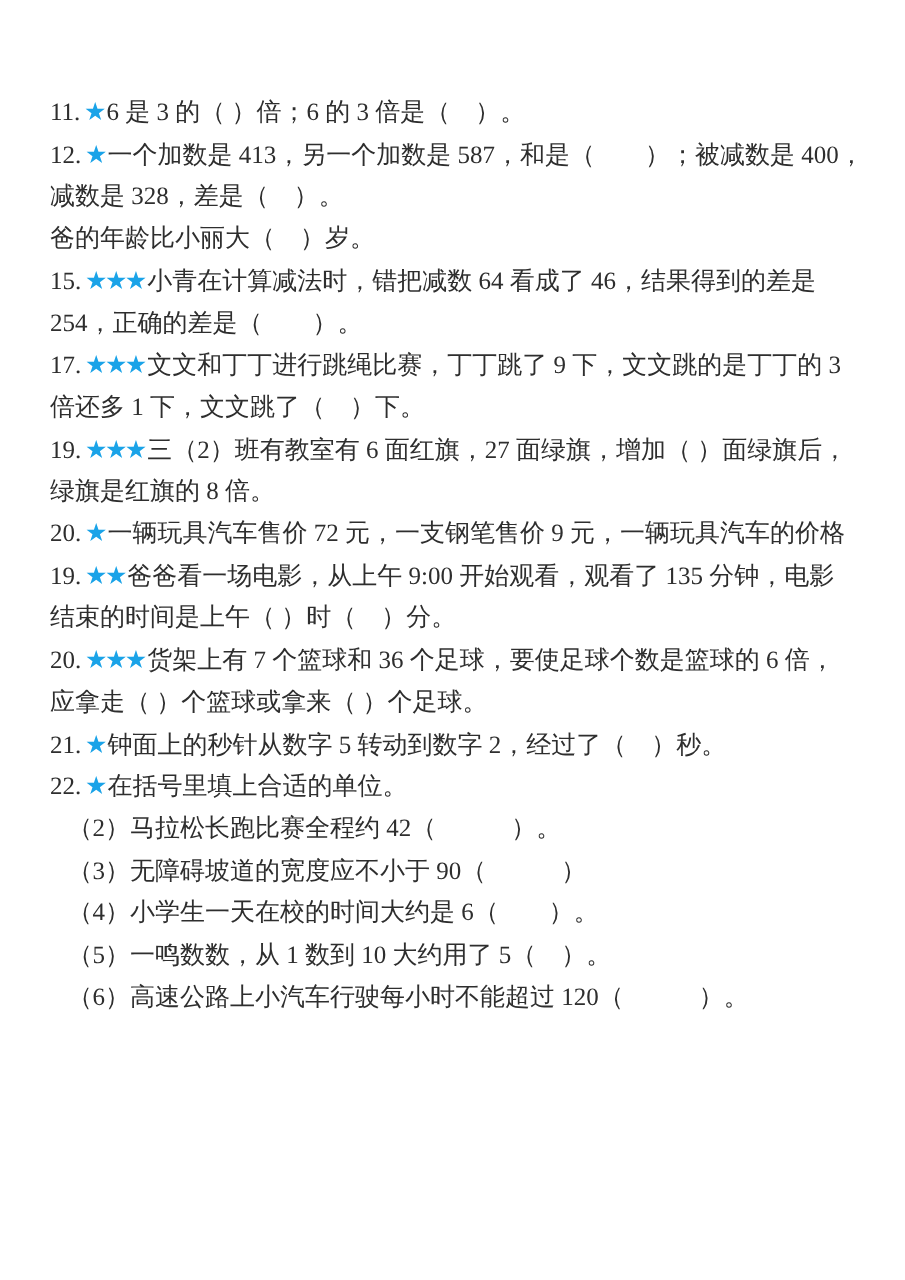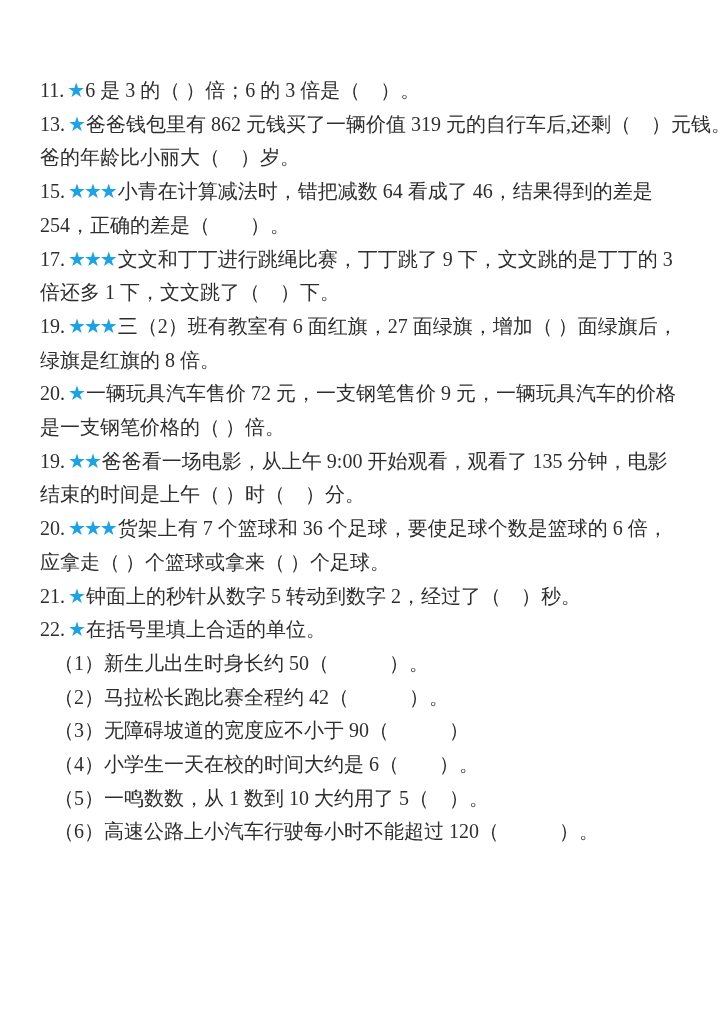--- a/index.html
+++ b/index.html
@@ -46,6 +46,10 @@
       <div class="line"><span class="num">11.</span><span class="stars">★</span><span class="txt">6 是 3 的（ ）倍；6 的 3 倍是（　）。</span></div>
     </div>
 
+    <div class="q">
+      <div class="line"><span class="num">12.</span><span class="stars">★</span><span class="txt">一个加数是 413，另一个加数是 587，和是（　　）；被减数是 400，</span></div>
+      <div class="line">减数是 328，差是（　）。</div>
+    </div>
 
     <div class="q">
       <div class="line"><span class="num">13.</span><span class="stars">★</span><span class="txt">爸爸钱包里有 862 元钱买了一辆价值 319 元的自行车后,还剩（　）元钱。</span></div>

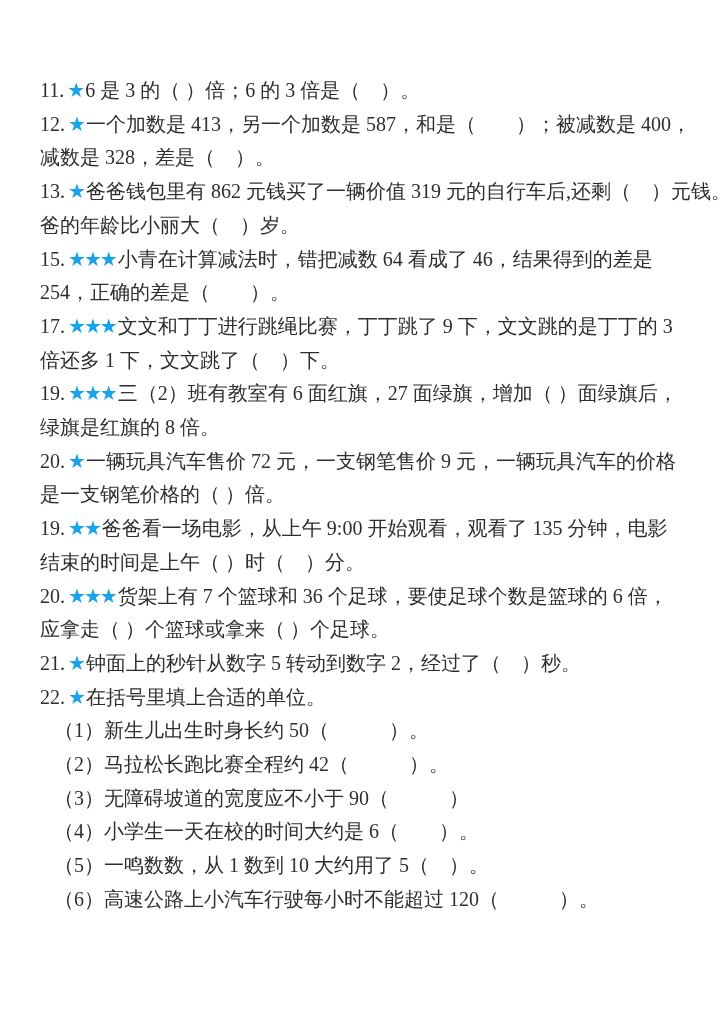--- a/index.html
+++ b/index.html
@@ -51,9 +51,6 @@
       <div class="line">减数是 328，差是（　）。</div>
     </div>
 
-    <div class="q">
-      <div class="line"><span class="num">13.</span><span class="stars">★</span><span class="txt">爸爸钱包里有 862 元钱买了一辆价值 319 元的自行车后,还剩（　）元钱。</span></div>
-    </div>
 
     <div class="q">
       <div class="line">爸的年龄比小丽大（　）岁。</div>

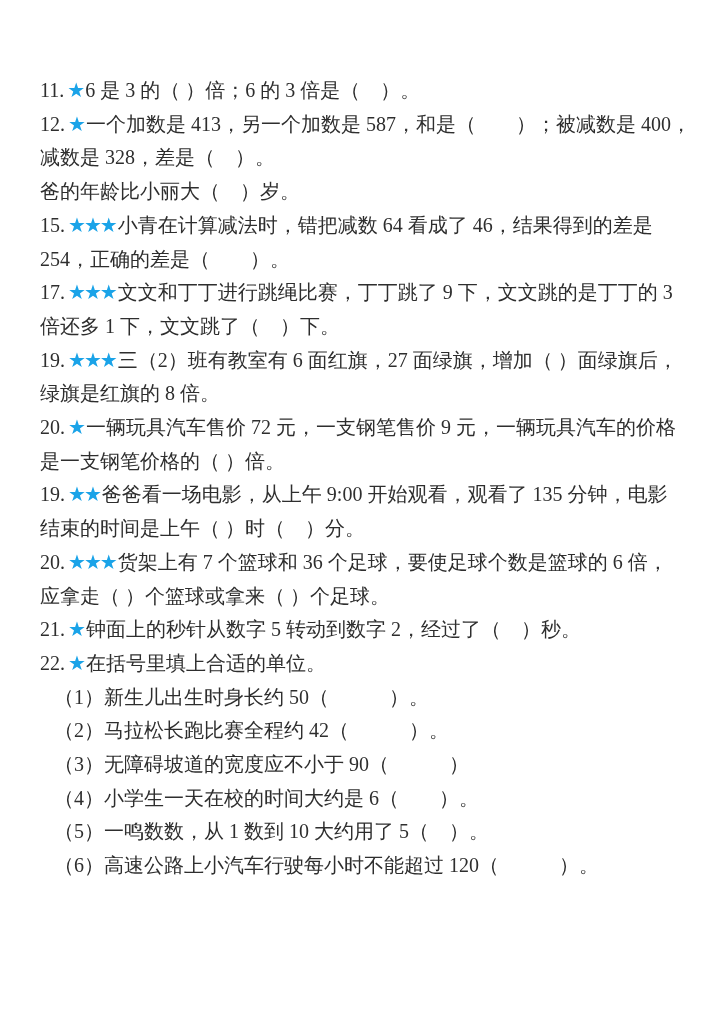--- a/index.html
+++ b/index.html
@@ -73,7 +73,6 @@
 
     <div class="q">
       <div class="line"><span class="num">20.</span><span class="stars">★</span><span class="txt">一辆玩具汽车售价 72 元，一支钢笔售价 9 元，一辆玩具汽车的价格</span></div>
-      <div class="line">是一支钢笔价格的（ ）倍。</div>
     </div>
 
     <div class="q">

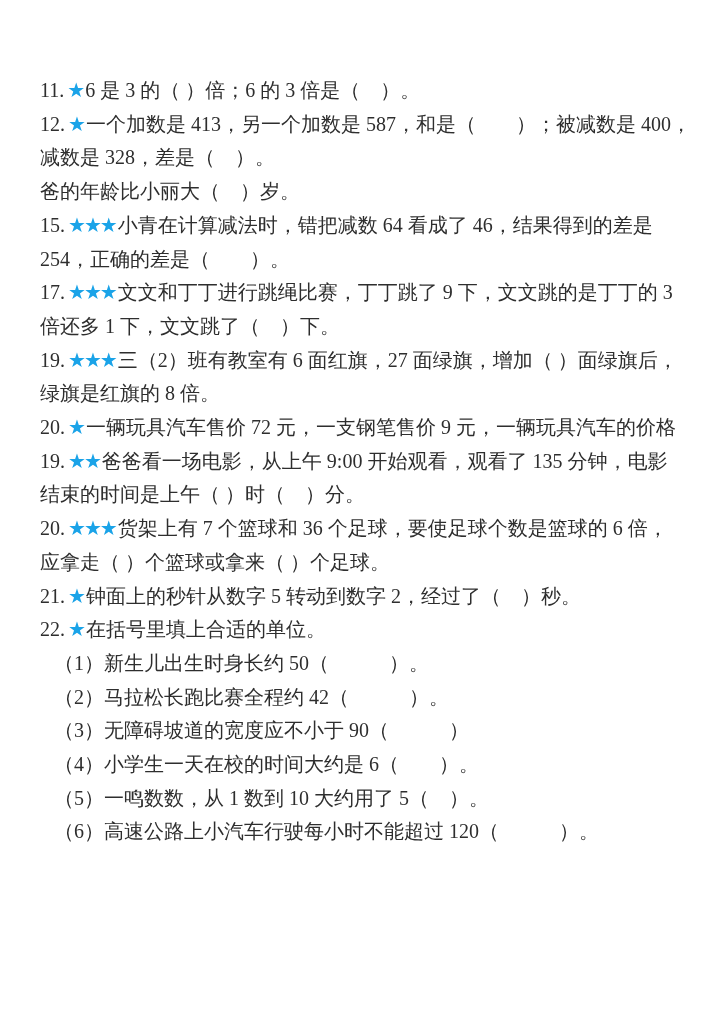--- a/index.html
+++ b/index.html
@@ -91,7 +91,6 @@
 
     <div class="q">
       <div class="line"><span class="num">22.</span><span class="stars">★</span><span class="txt">在括号里填上合适的单位。</span></div>
-      <div class="line sub">（1）新生儿出生时身长约 50（　　　）。</div>
       <div class="line sub">（2）马拉松长跑比赛全程约 42（　　　）。</div>
       <div class="line sub">（3）无障碍坡道的宽度应不小于 90（　　　）</div>
       <div class="line sub">（4）小学生一天在校的时间大约是 6（　　）。</div>

